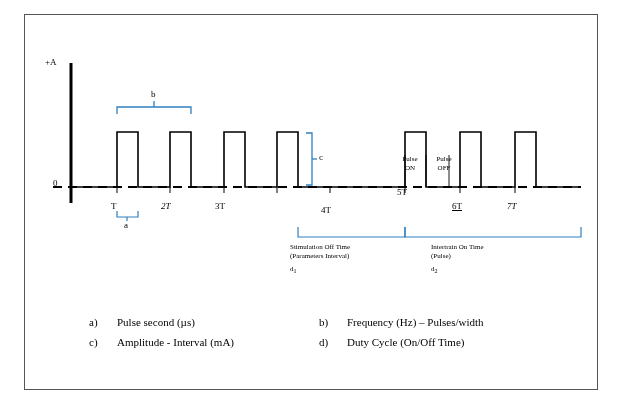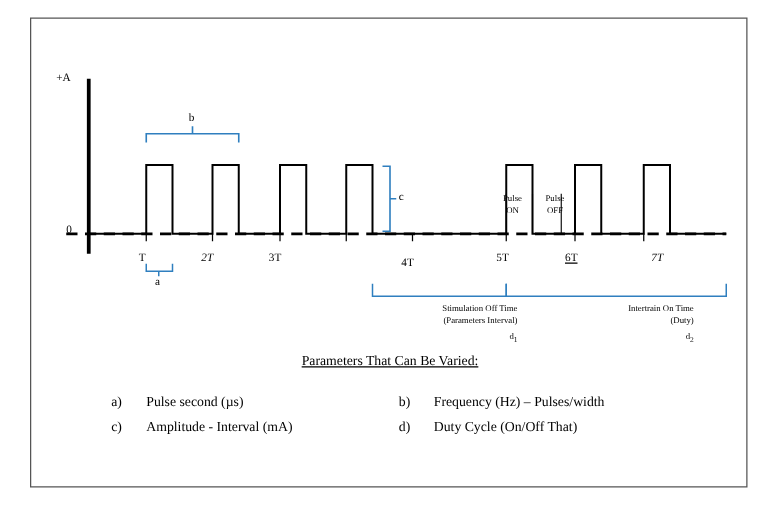--- a/index.html
+++ b/index.html
@@ -142,7 +142,7 @@
   <div class="lbl tick-lbl" style="left:136px; top:186px;font-style:italic;">2T</div>
   <div class="lbl tick-lbl" style="left:190px; top:186px;">3T</div>
   <div class="lbl tick-lbl" style="left:296px; top:190px;">4T</div>
-  <div class="lbl tick-lbl" style="left:372px; top:186px;">5T</div>
+  <div class="lbl tick-lbl" style="left:372px; top:172px;">5T</div>
   <div class="lbl tick-lbl" style="left:427px; top:186px;text-decoration:underline;">6T</div>
   <div class="lbl tick-lbl" style="left:496px; top:186px;font-style:italic;">7T</div>
 

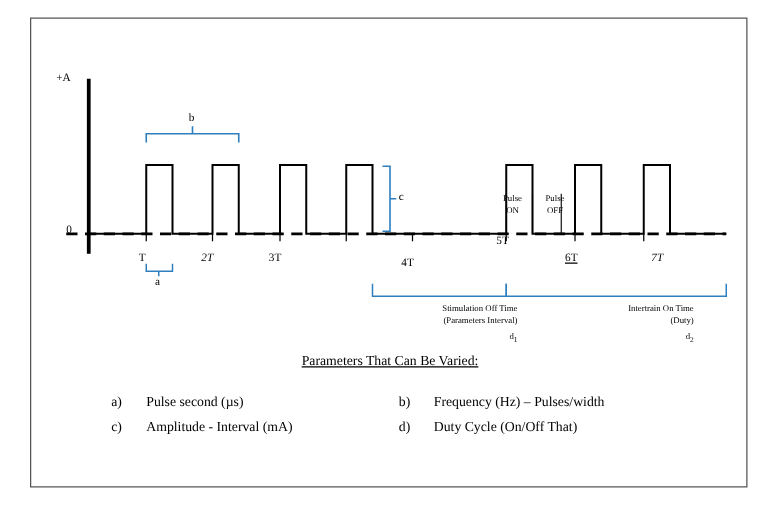--- a/index.html
+++ b/index.html
@@ -144,7 +144,7 @@
   <div class="lbl tick-lbl" style="left:296px; top:190px;">4T</div>
   <div class="lbl tick-lbl" style="left:372px; top:172px;">5T</div>
   <div class="lbl tick-lbl" style="left:427px; top:186px;text-decoration:underline;">6T</div>
-  <div class="lbl tick-lbl" style="left:496px; top:186px;font-style:italic;">7T</div>
+  <div class="lbl tick-lbl" style="left:482px; top:186px;font-style:italic;">7T</div>
 
   <div class="lbl axis-lbl" style="left:126px; top:74px;">b</div>
   <div class="lbl axis-lbl" style="left:99px; top:205px;">a</div>

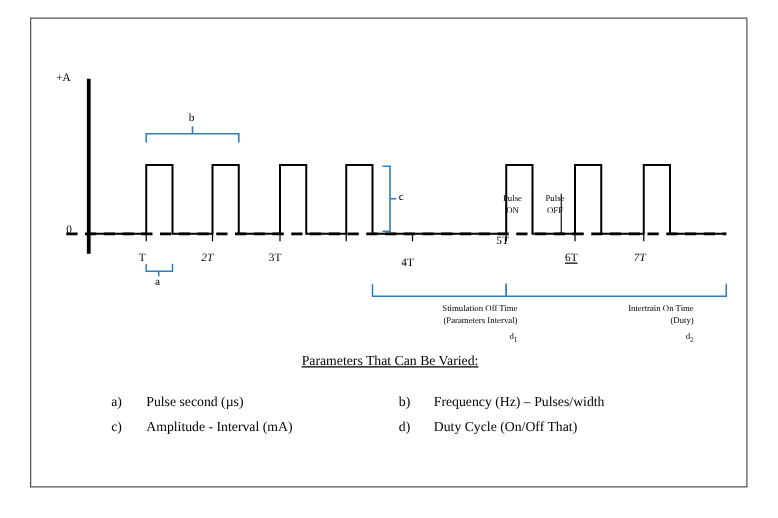--- a/index.html
+++ b/index.html
@@ -40,7 +40,7 @@
   .tick-lbl { font-size: 9px; }
   .small-note {
     font-size: 7px;
-    text-align: right;
+    text-align: left;
     line-height: 1.25;
   }
   .sub { font-size: 6px; vertical-align: sub; }

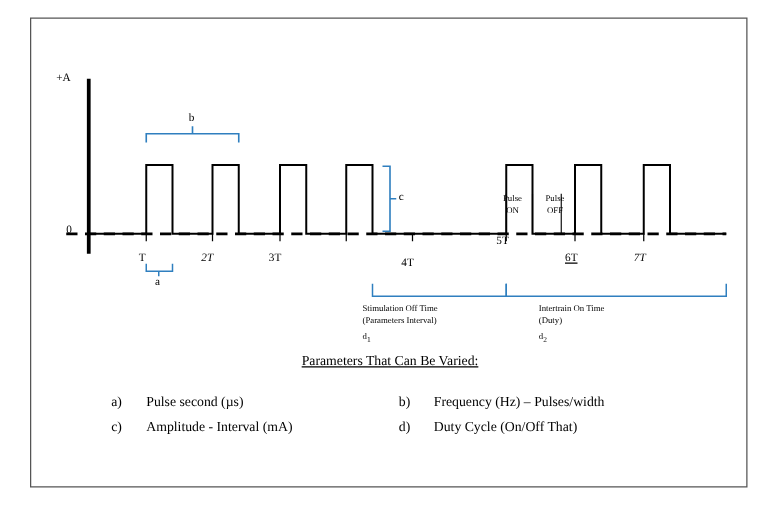--- a/index.html
+++ b/index.html
@@ -169,7 +169,7 @@
 
   <div class="lbl small-note" style="left:406px; top:228px; width:124px;">
     <span>Intertrain On Time</span><br>
-    <span>(Duty)</span><br>
+    <span>(Pulse)</span><br>
     <span style="display:inline-block; margin-top:4px;">
       <span>d</span><span class="sub">2</span>
     </span>

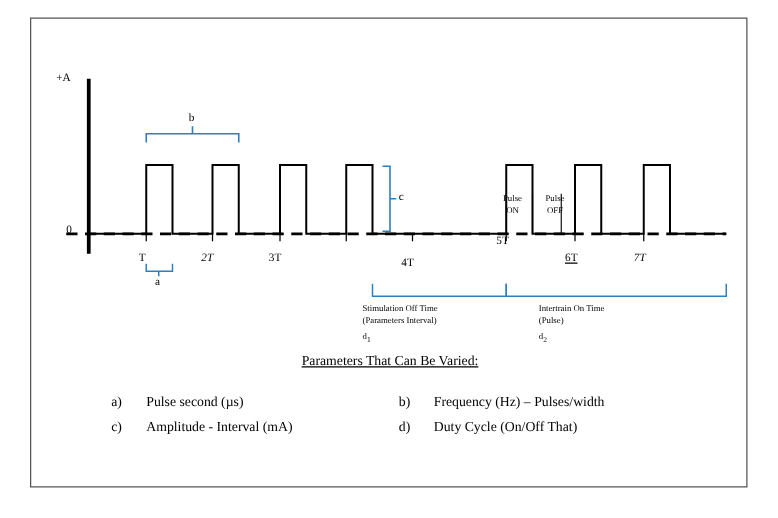--- a/index.html
+++ b/index.html
@@ -175,9 +175,6 @@
     </span>
   </div>
 
-  <div id="params-title">
-    <span>Parameters That Can Be Varied:</span>
-  </div>
 
   <table id="params-table">
     <tbody>

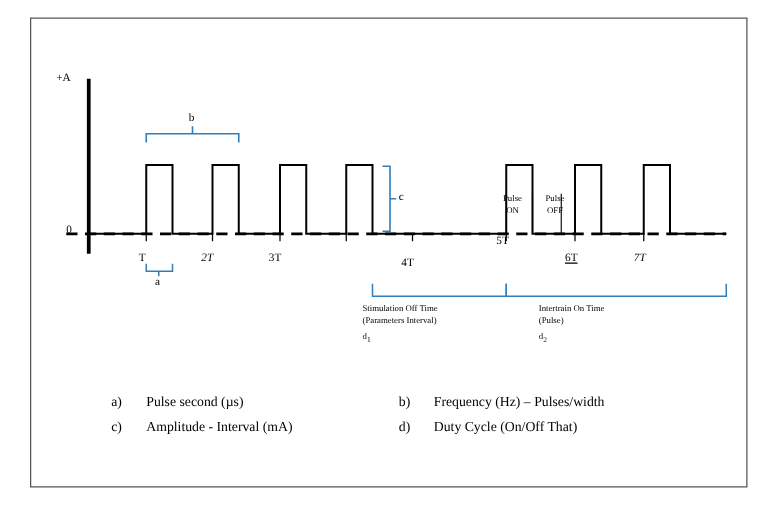--- a/index.html
+++ b/index.html
@@ -188,7 +188,7 @@
         <td class="key-cell">c)</td>
         <td class="txt-cell-left">Amplitude - Interval (mA)</td>
         <td class="key-cell2">d)</td>
-        <td>Duty Cycle (On/Off That)</td>
+        <td>Duty Cycle (On/Off Time)</td>
       </tr>
     </tbody>
   </table>

